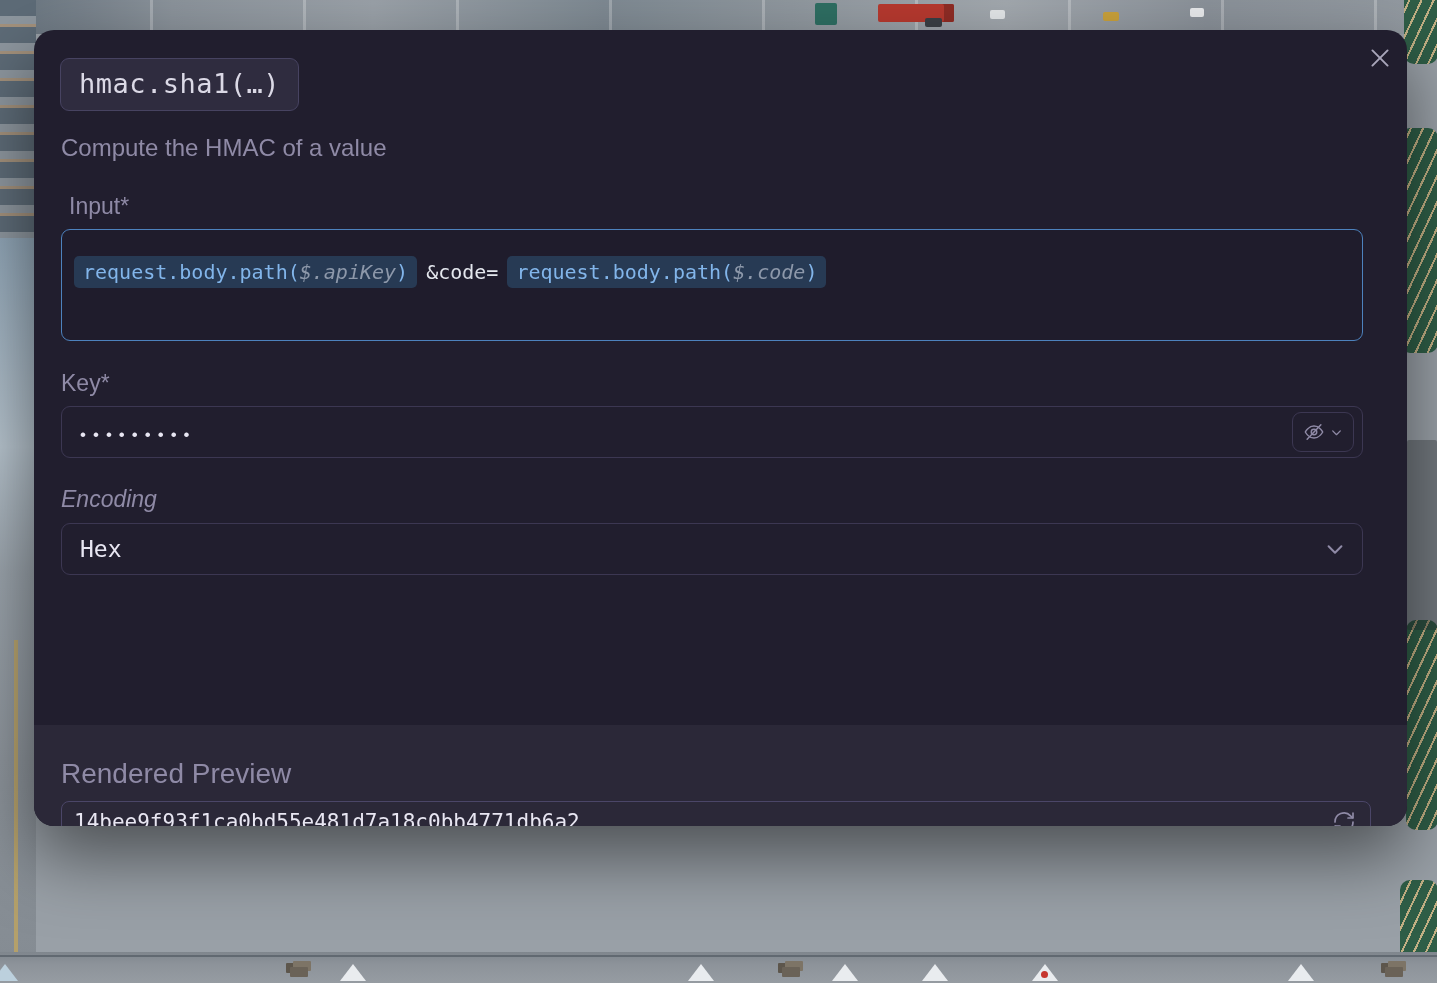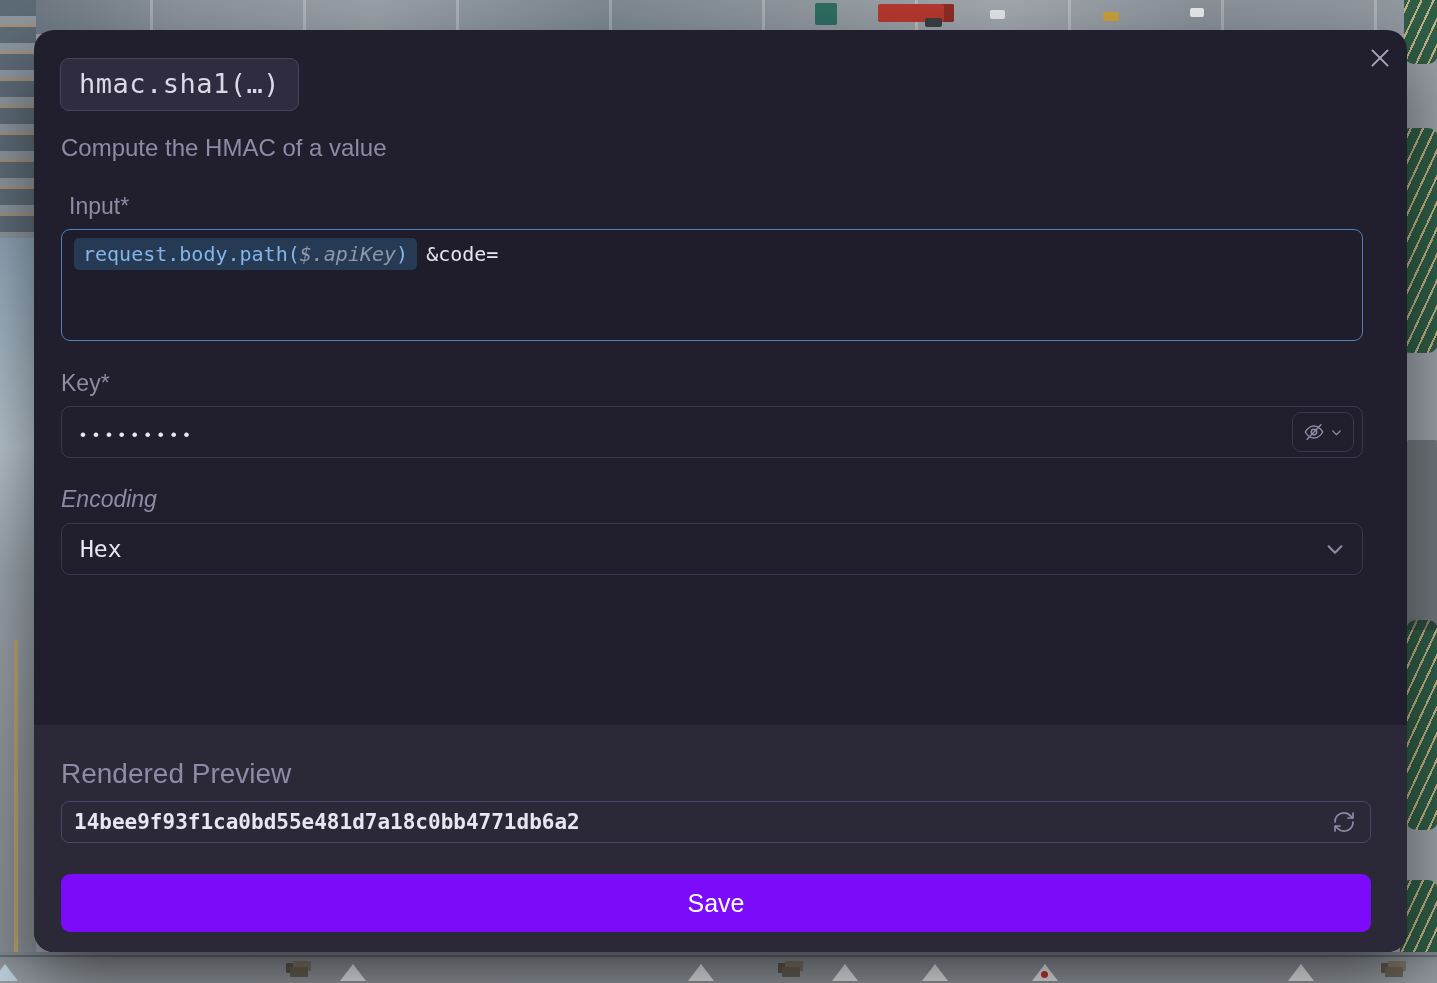--- a/index.html
+++ b/index.html
@@ -30,7 +30,7 @@
     box-shadow:3px -6px 0 #7d7466, -4px -4px 0 #5d564c; }
 
   
-  .modal { position:absolute; left:34px; top:30px; width:1373px; height:922px;
+  .modal { position:absolute; left:34px; top:30px; width:1373px; height:796px;
     background:#211e2e; border-radius:20px; overflow:hidden;
     box-shadow:0 30px 70px rgba(0,0,0,.5); }
 

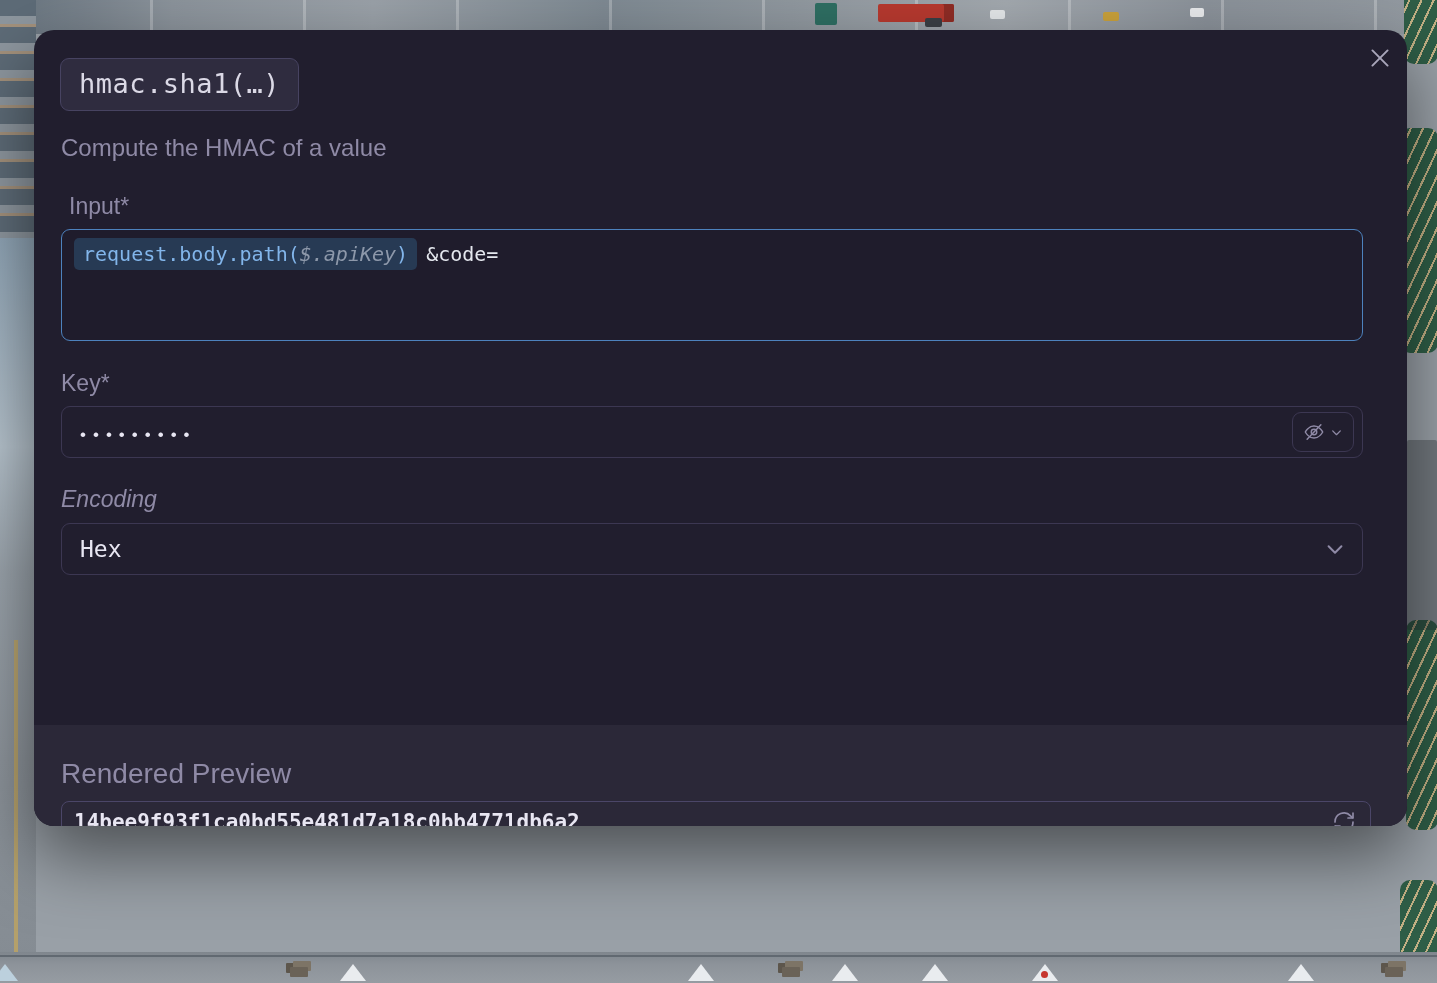--- a/index.html
+++ b/index.html
@@ -48,7 +48,7 @@
 
   .input-area { position:absolute; left:27px; top:199px; width:1302px; height:112px;
     border:1px solid #4d82bd; border-radius:9px; background:#1f1c2c;
-    padding:8px 12px; display:flex; align-items:flex-start; }
+    padding:26px 12px; display:flex; align-items:flex-start; }
   .token-row { display:flex; align-items:center; gap:9px; flex-wrap:wrap;
     font-family:"DejaVu Sans Mono",monospace; font-size:20px; }
   .chip { background:#273a54; border-radius:5px; padding:4px 9px; white-space:nowrap; }

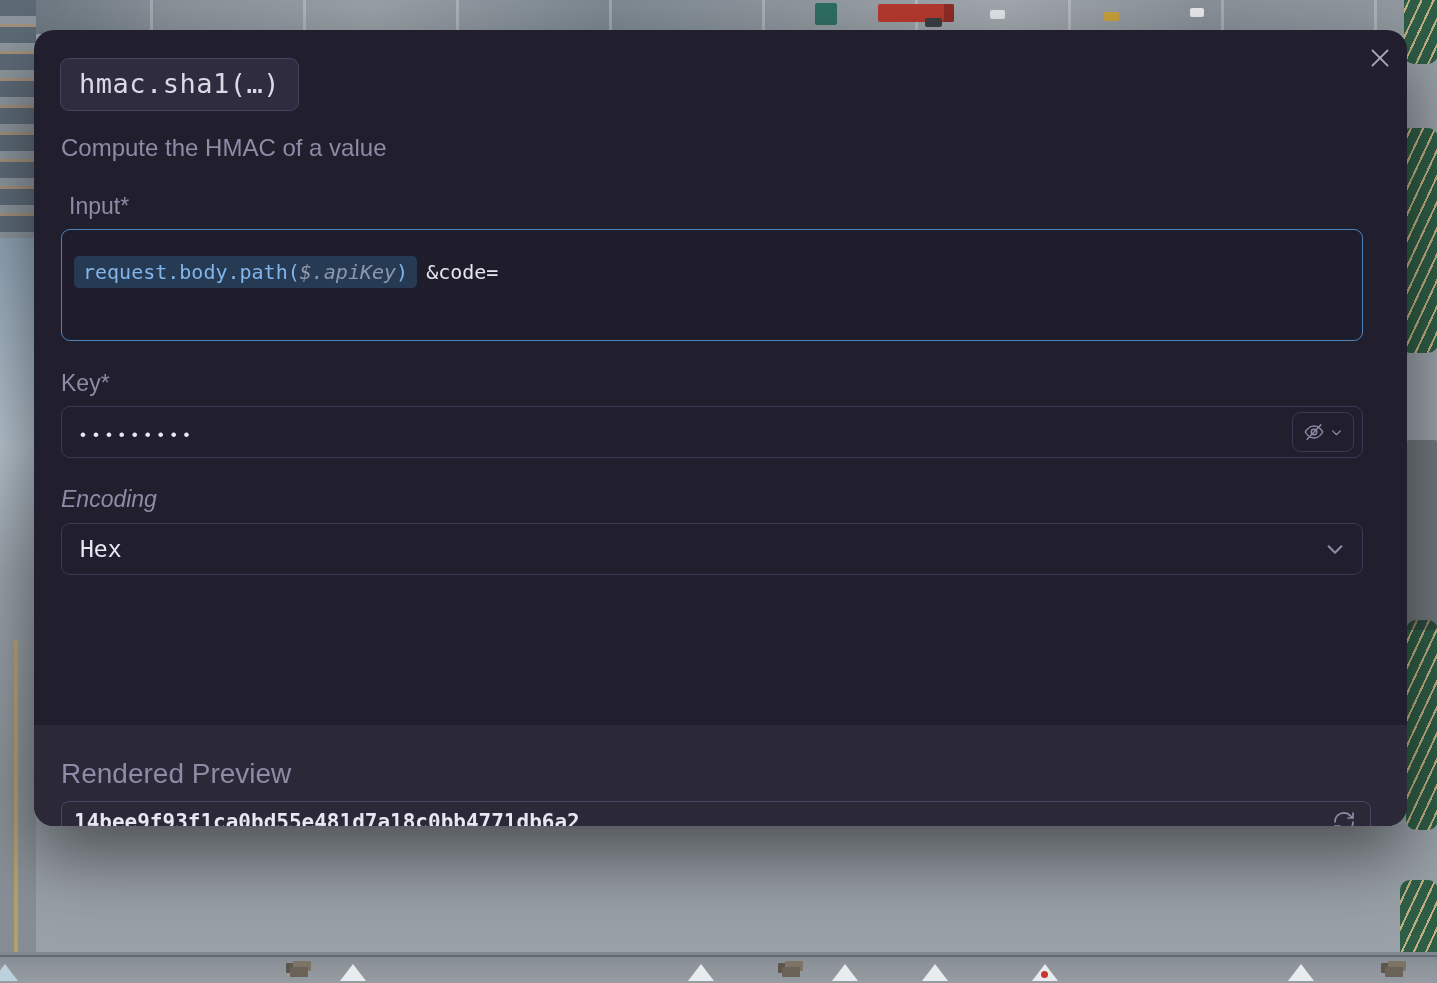--- a/index.html
+++ b/index.html
@@ -138,6 +138,7 @@
     <div class="token-row">
       <span class="chip"><span class="code">request.body.path(</span><span class="arg">$.apiKey</span><span class="code">)</span></span>
       <span class="plain-token">&amp;code=</span>
+      <span class="chip"><span class="code">request.body.path(</span><span class="arg">$.code</span><span class="code">)</span></span>
     </div>
   </div>
 

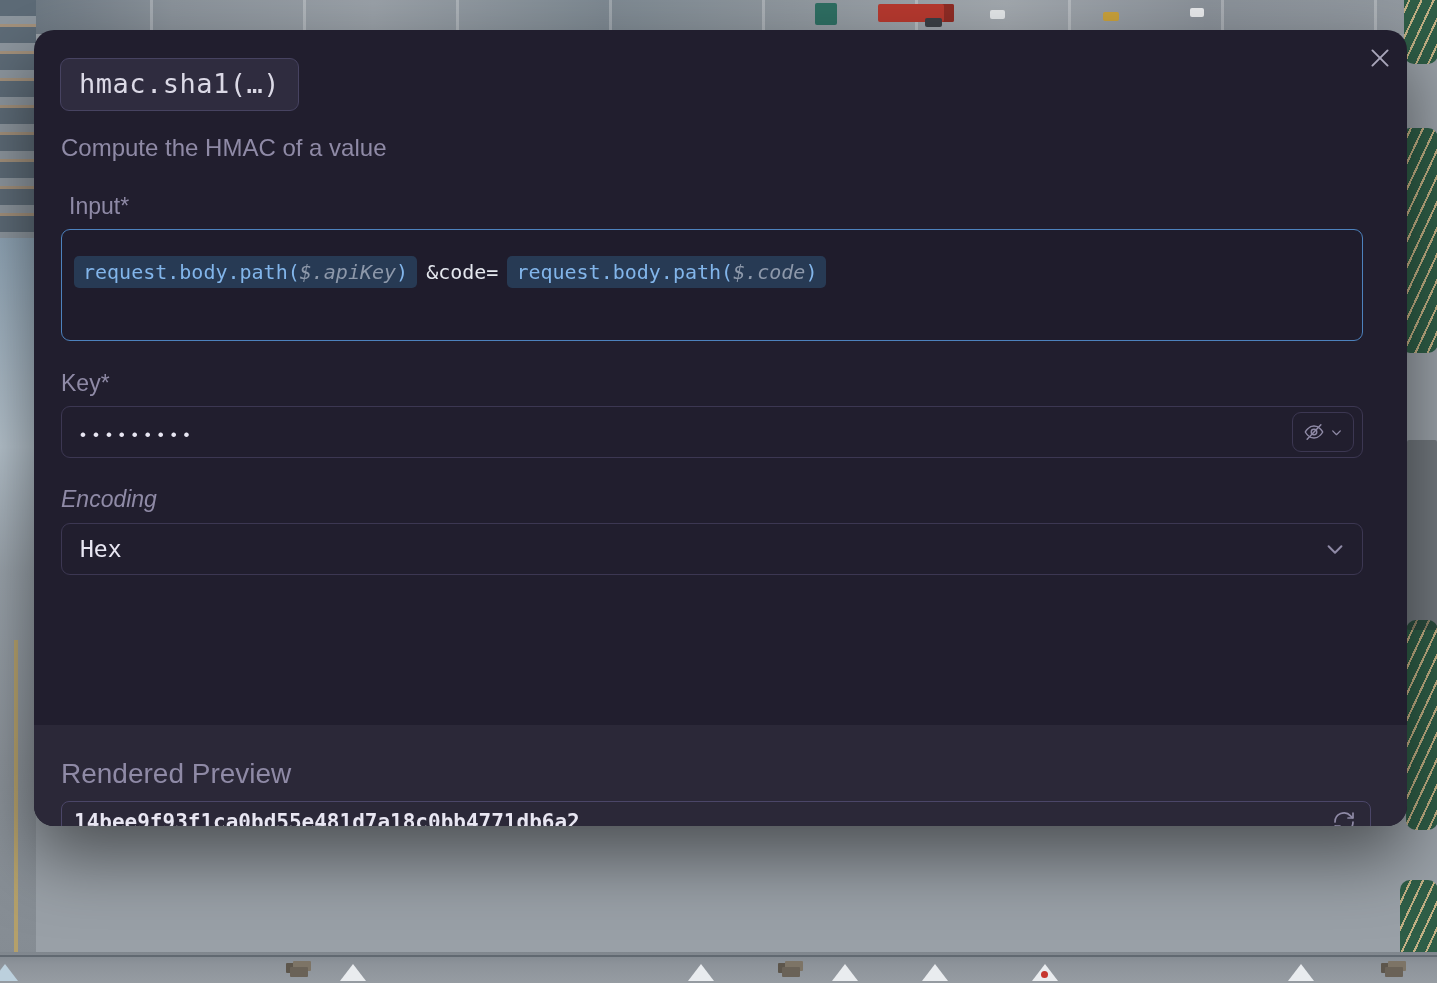--- a/index.html
+++ b/index.html
@@ -74,7 +74,7 @@
   .preview-label { position:absolute; left:27px; top:33px; font-size:28px; color:#8f8aa6; }
   .preview-field { position:absolute; left:27px; top:76px; width:1310px; height:42px;
     border:1px solid #4b4668; border-radius:8px; display:flex; align-items:center;
-    padding:0 10px 0 12px;font-weight:bold; }
+    padding:0 10px 0 12px; }
   .preview-value { font-family:"DejaVu Sans Mono",monospace; font-size:21px; color:#e8e6f2; }
   .refresh-btn { margin-left:auto; width:32px; height:32px; border:none; background:none;
     color:#8f8aa6; display:flex; align-items:center; justify-content:center; cursor:pointer; }

